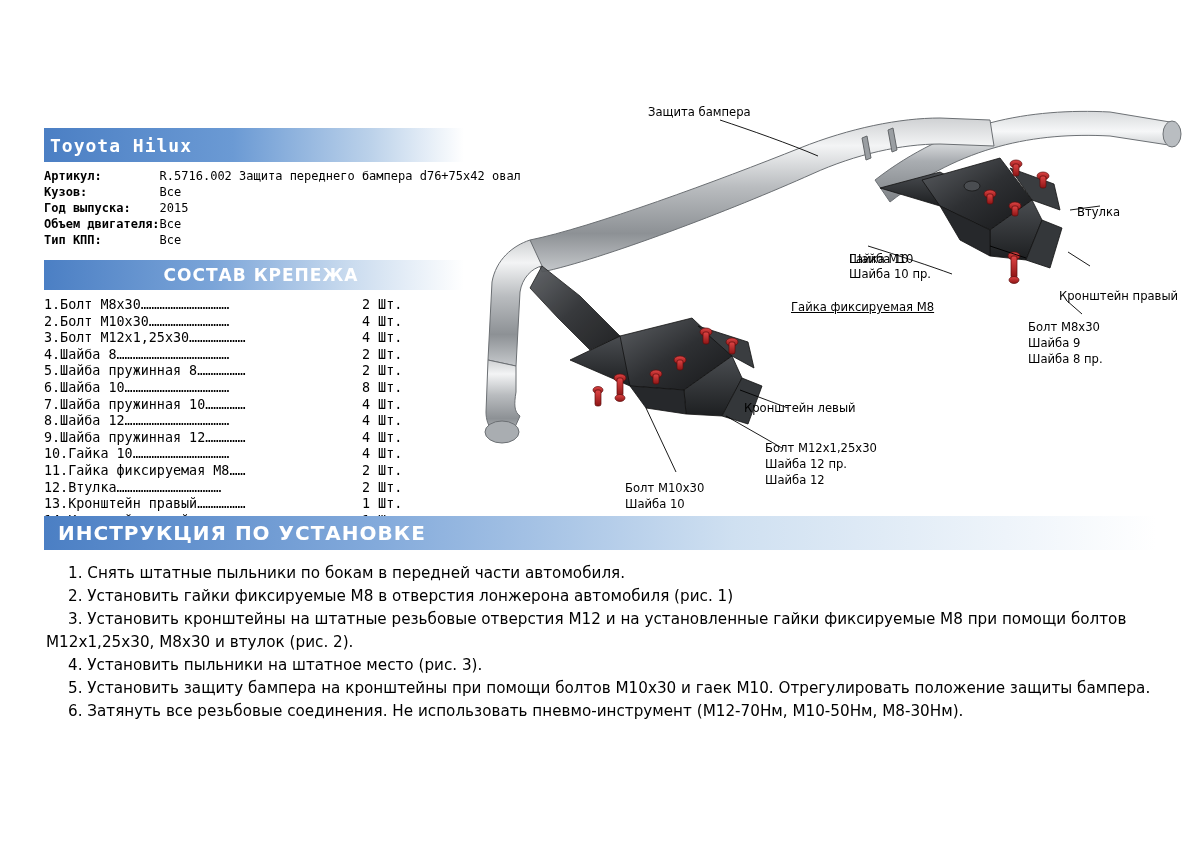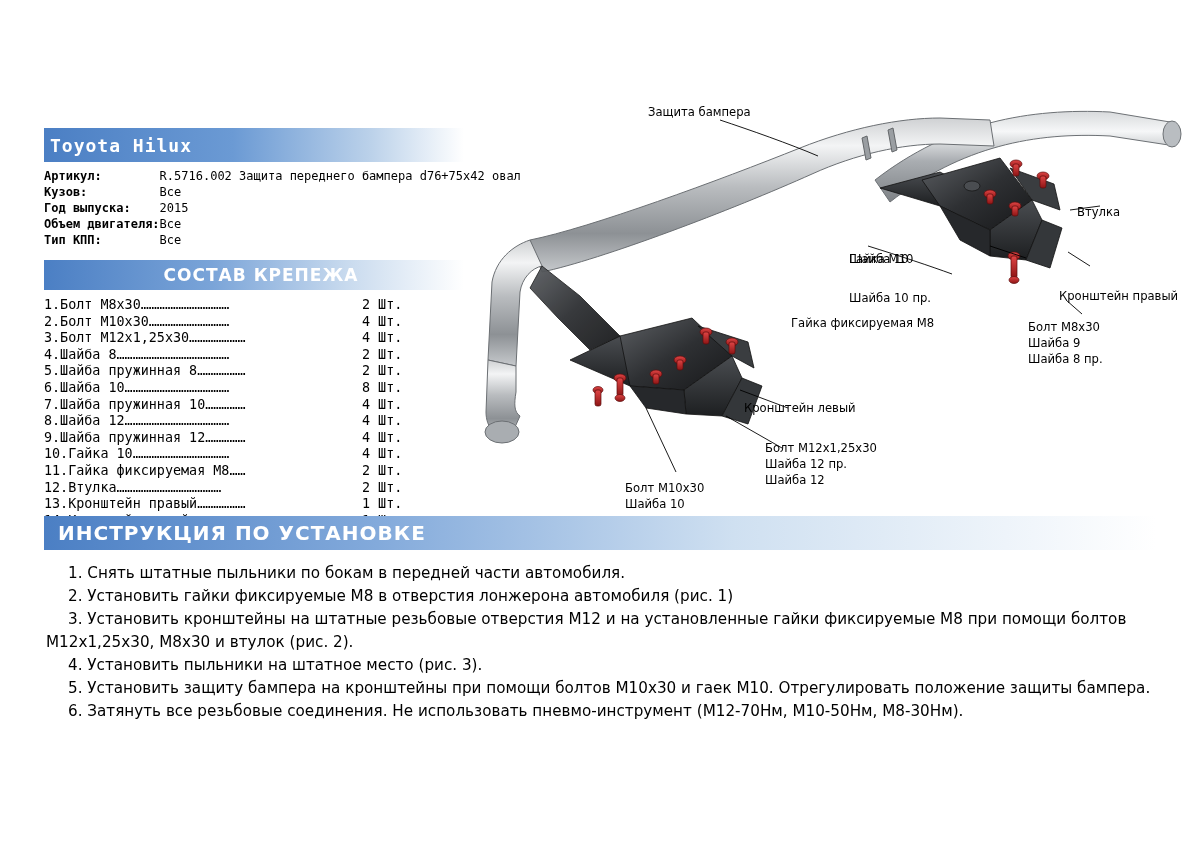--- a/index.html
+++ b/index.html
@@ -369,7 +369,7 @@
   <div class="callout" style="left:1077px; top:205px;">Втулка</div>
   <div class="callout" style="left:849px; top:252px;">Гайка М10</div>
   <div class="callout" style="left:849px; top:252px;">Шайба 10</div>
-  <div class="callout" style="left:849px; top:267px;margin-top:24px;">Шайба 10 пр.</div>
+  <div class="callout" style="left:849px; top:267px;">Шайба 10 пр.</div>
   <div class="callout" style="left:791px; top:316px;">Гайка фиксируемая М8</div>
   <div class="callout" style="left:1059px; top:289px;">Кронштейн правый</div>
   <div class="callout" style="left:1028px; top:320px;">Болт M8x30</div>

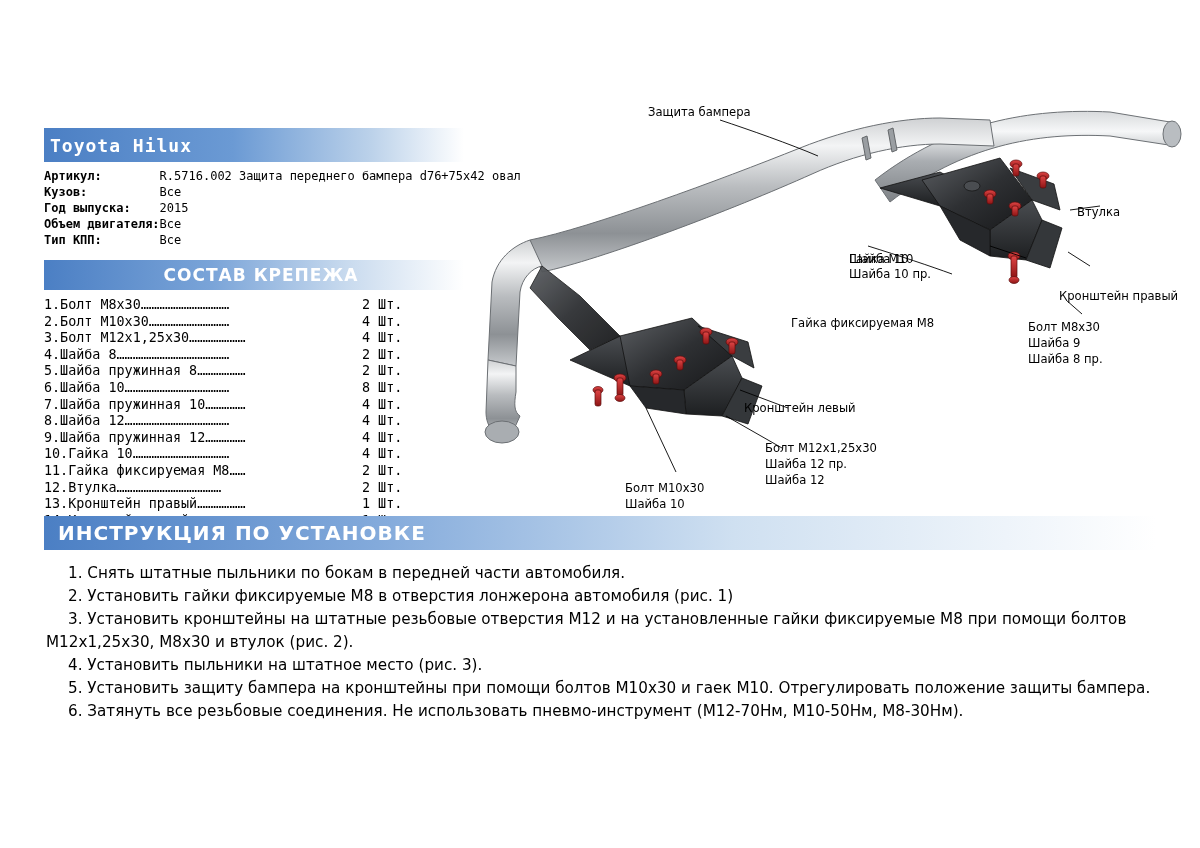--- a/index.html
+++ b/index.html
@@ -370,7 +370,7 @@
   <div class="callout" style="left:849px; top:252px;">Гайка М10</div>
   <div class="callout" style="left:849px; top:252px;">Шайба 10</div>
   <div class="callout" style="left:849px; top:267px;">Шайба 10 пр.</div>
-  <div class="callout" style="left:791px; top:316px;">Гайка фиксируемая М8</div>
+  <div class="callout" style="left:791px; top:300px;text-decoration:underline;">Гайка фиксируемая М8</div>
   <div class="callout" style="left:1059px; top:289px;">Кронштейн правый</div>
   <div class="callout" style="left:1028px; top:320px;">Болт M8x30</div>
   <div class="callout" style="left:1028px; top:336px;">Шайба 9</div>

